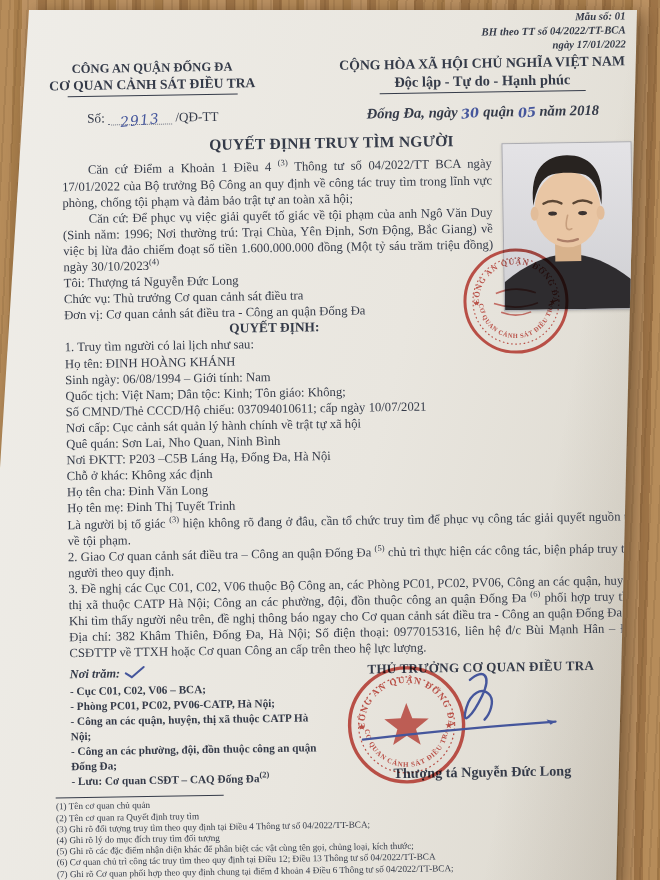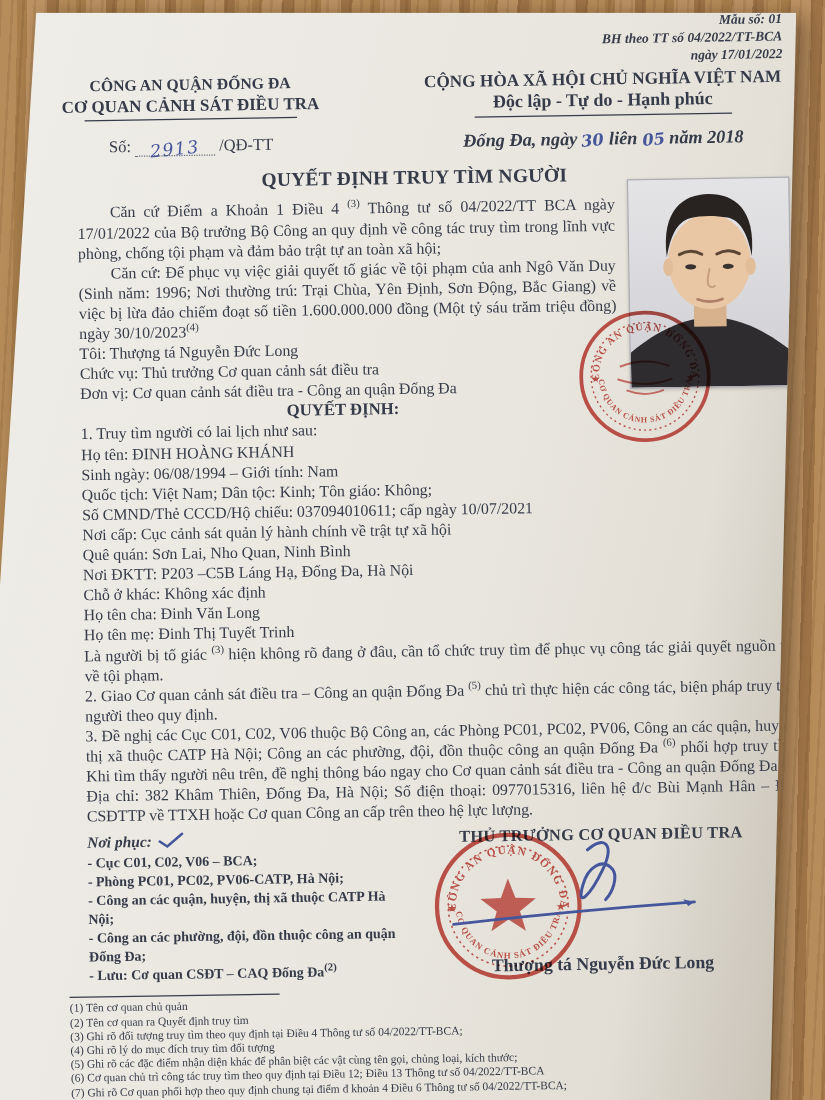--- a/index.html
+++ b/index.html
@@ -105,7 +105,7 @@
           <div class="num-right">
             <span>Đống Đa, ngày</span>
             <span class="hand sm">30</span>
-            <span>liên</span>
+            <span>quận</span>
             <span class="hand sm">05</span>
             <span>năm 2018</span>
           </div>

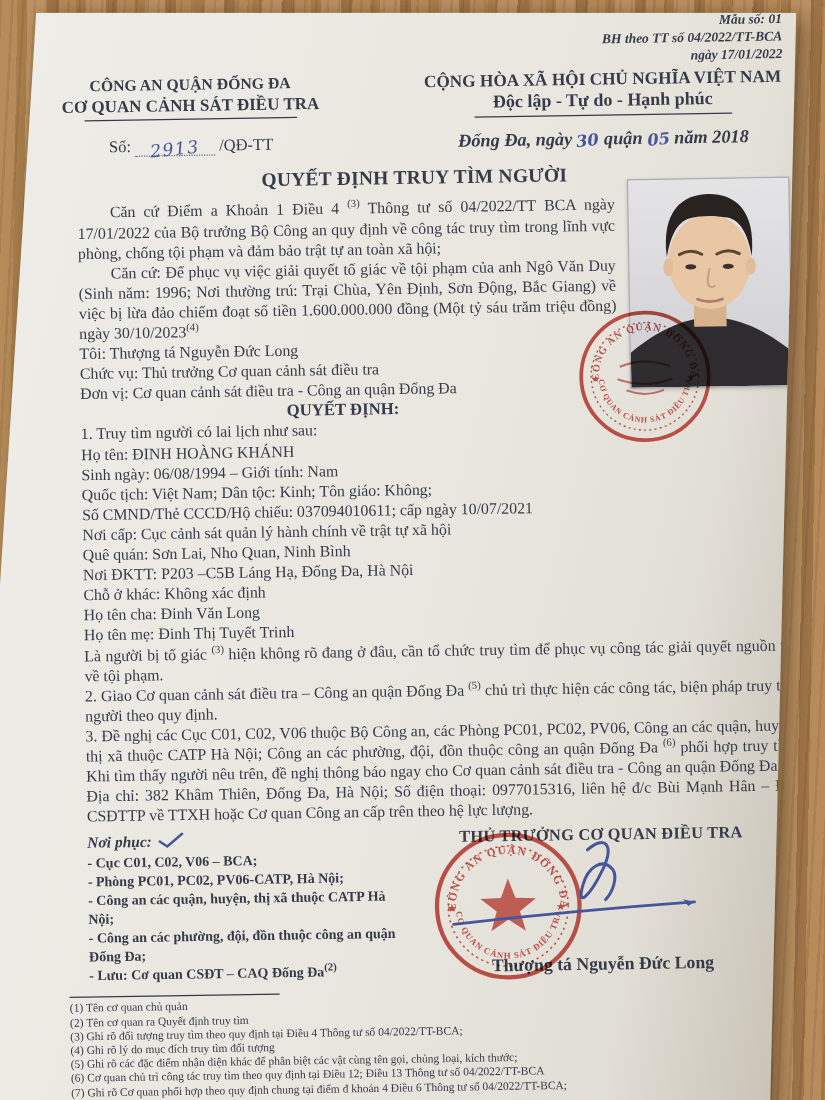--- a/index.html
+++ b/index.html
@@ -176,7 +176,7 @@
 
           <div class="footer">
             <div class="recip">
-              <div class="recip-label"><span>Nơi phục:</span><span class="tick-icon"><svg width="22" height="14" viewBox="0 0 22 14">
+              <div class="recip-label"><span>Nơi trăm:</span><span class="tick-icon"><svg width="22" height="14" viewBox="0 0 22 14">
                       <path d="M2,8 L8,12 L20,2" stroke="#45569c" stroke-width="2" fill="none" stroke-linecap="round"></path>
                     </svg></span></div>
               <div>- Cục C01, C02, V06 – BCA;</div>

